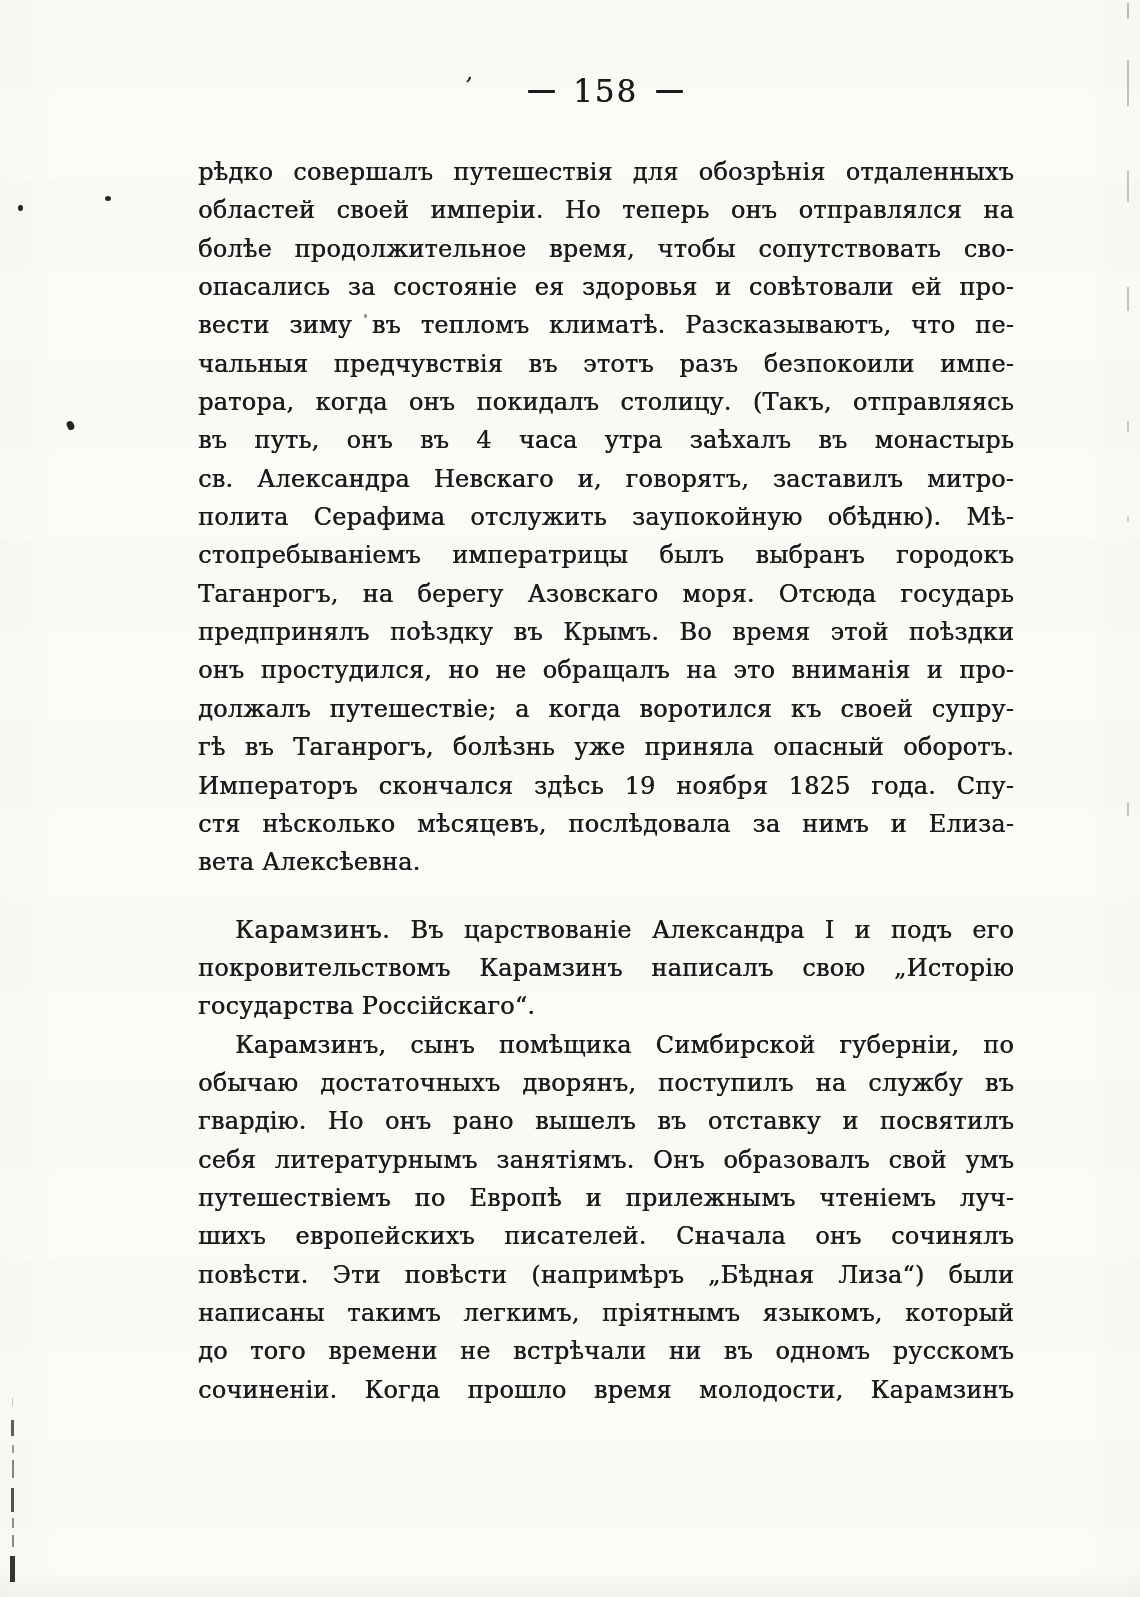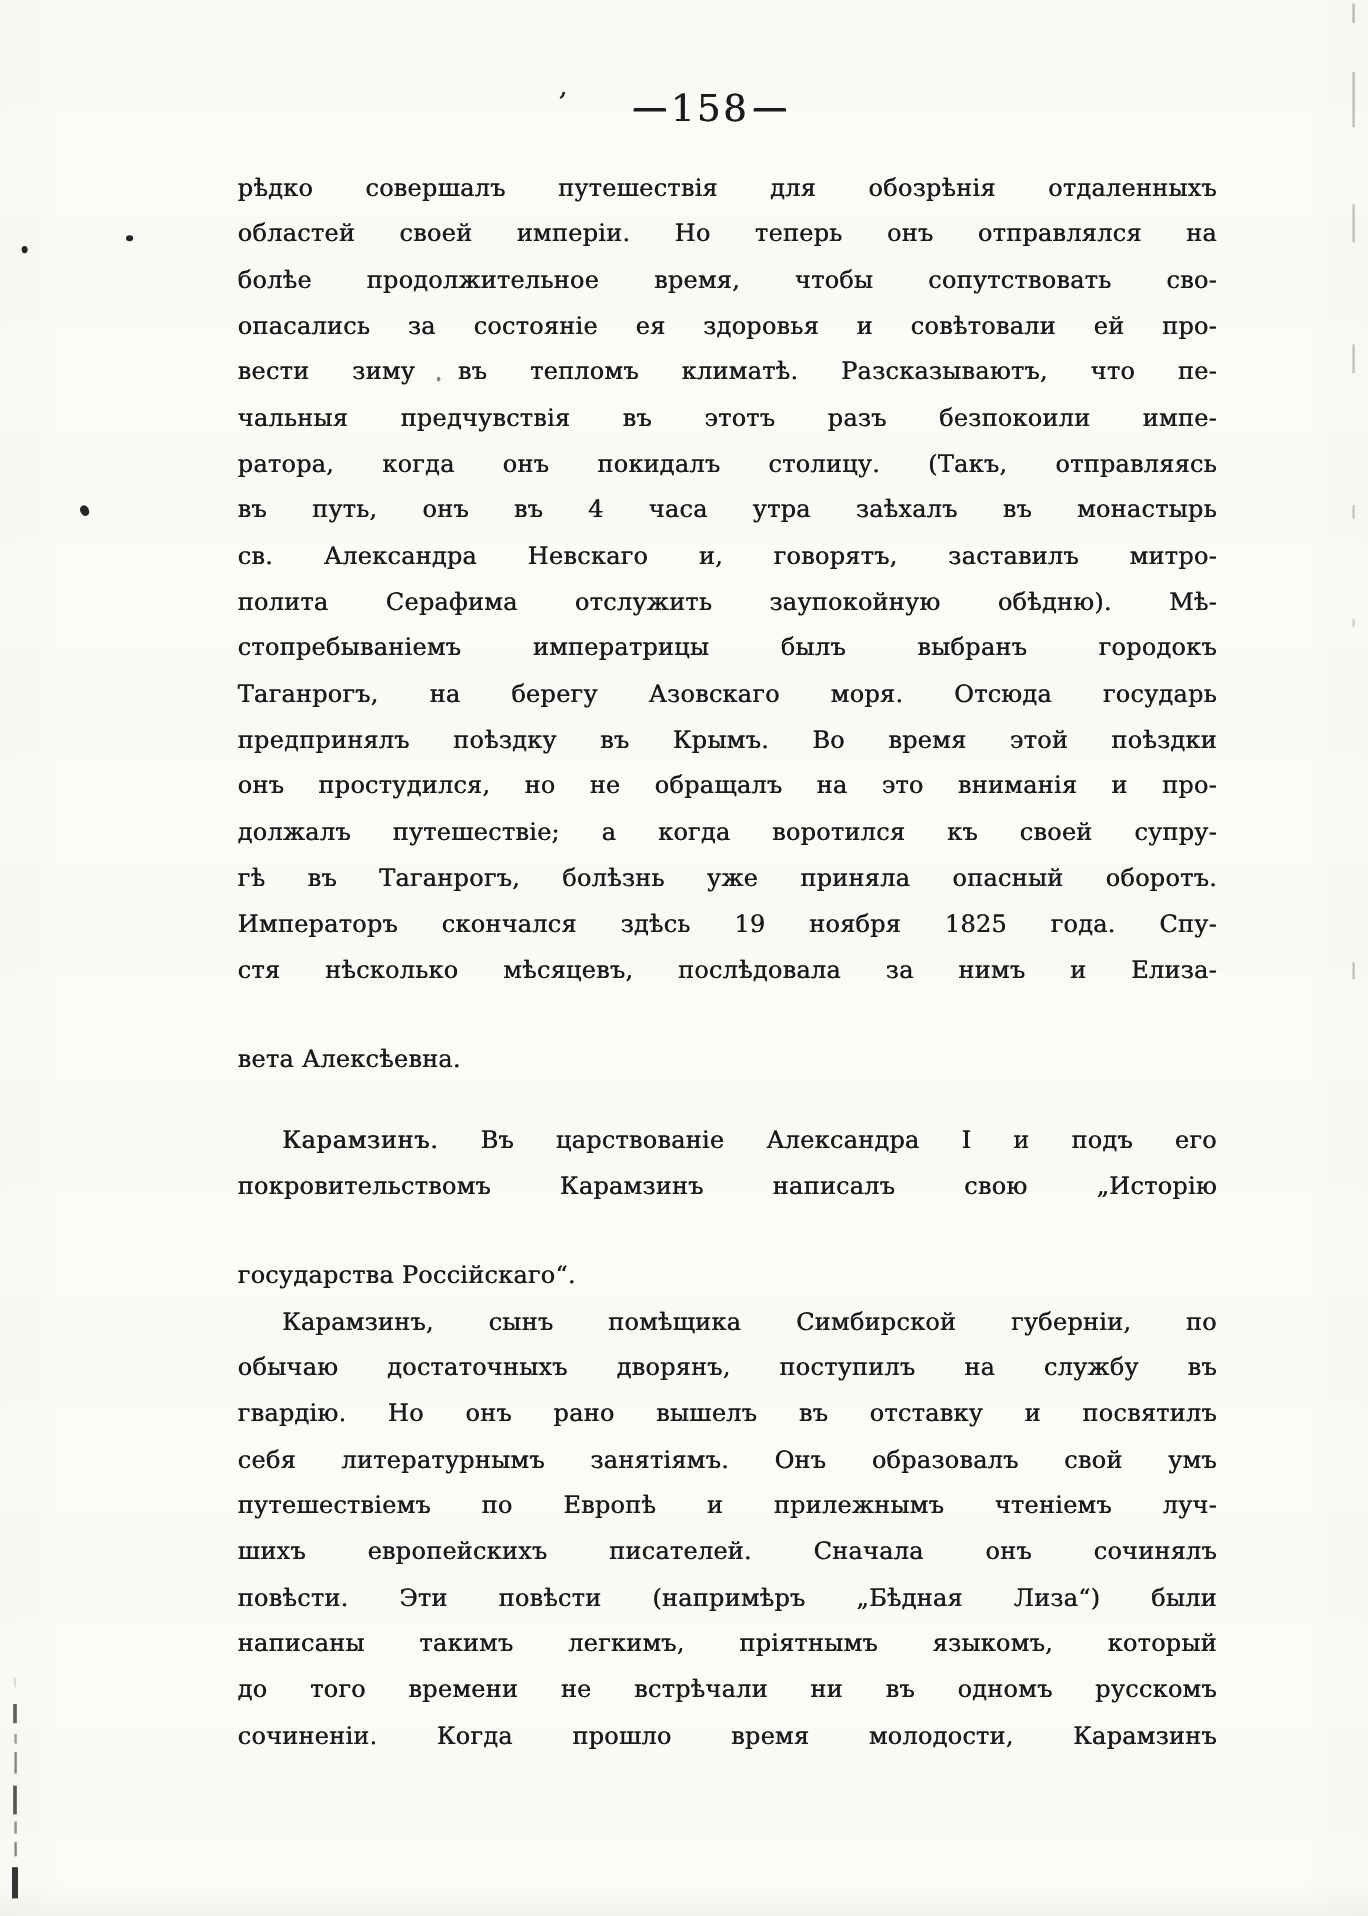--- a/index.html
+++ b/index.html
@@ -20,7 +20,7 @@
   
   .pagenum-row {
     position: absolute; left: 528px; top: 74px; height: 34px;
-    display: flex; align-items: center; gap: 4px;
+    display: flex; align-items: center; gap: 18px;
   }
   .hdash { width: 27px; height: 3px; background: var(--ink); border-radius: 1px; }
   .pagenum {

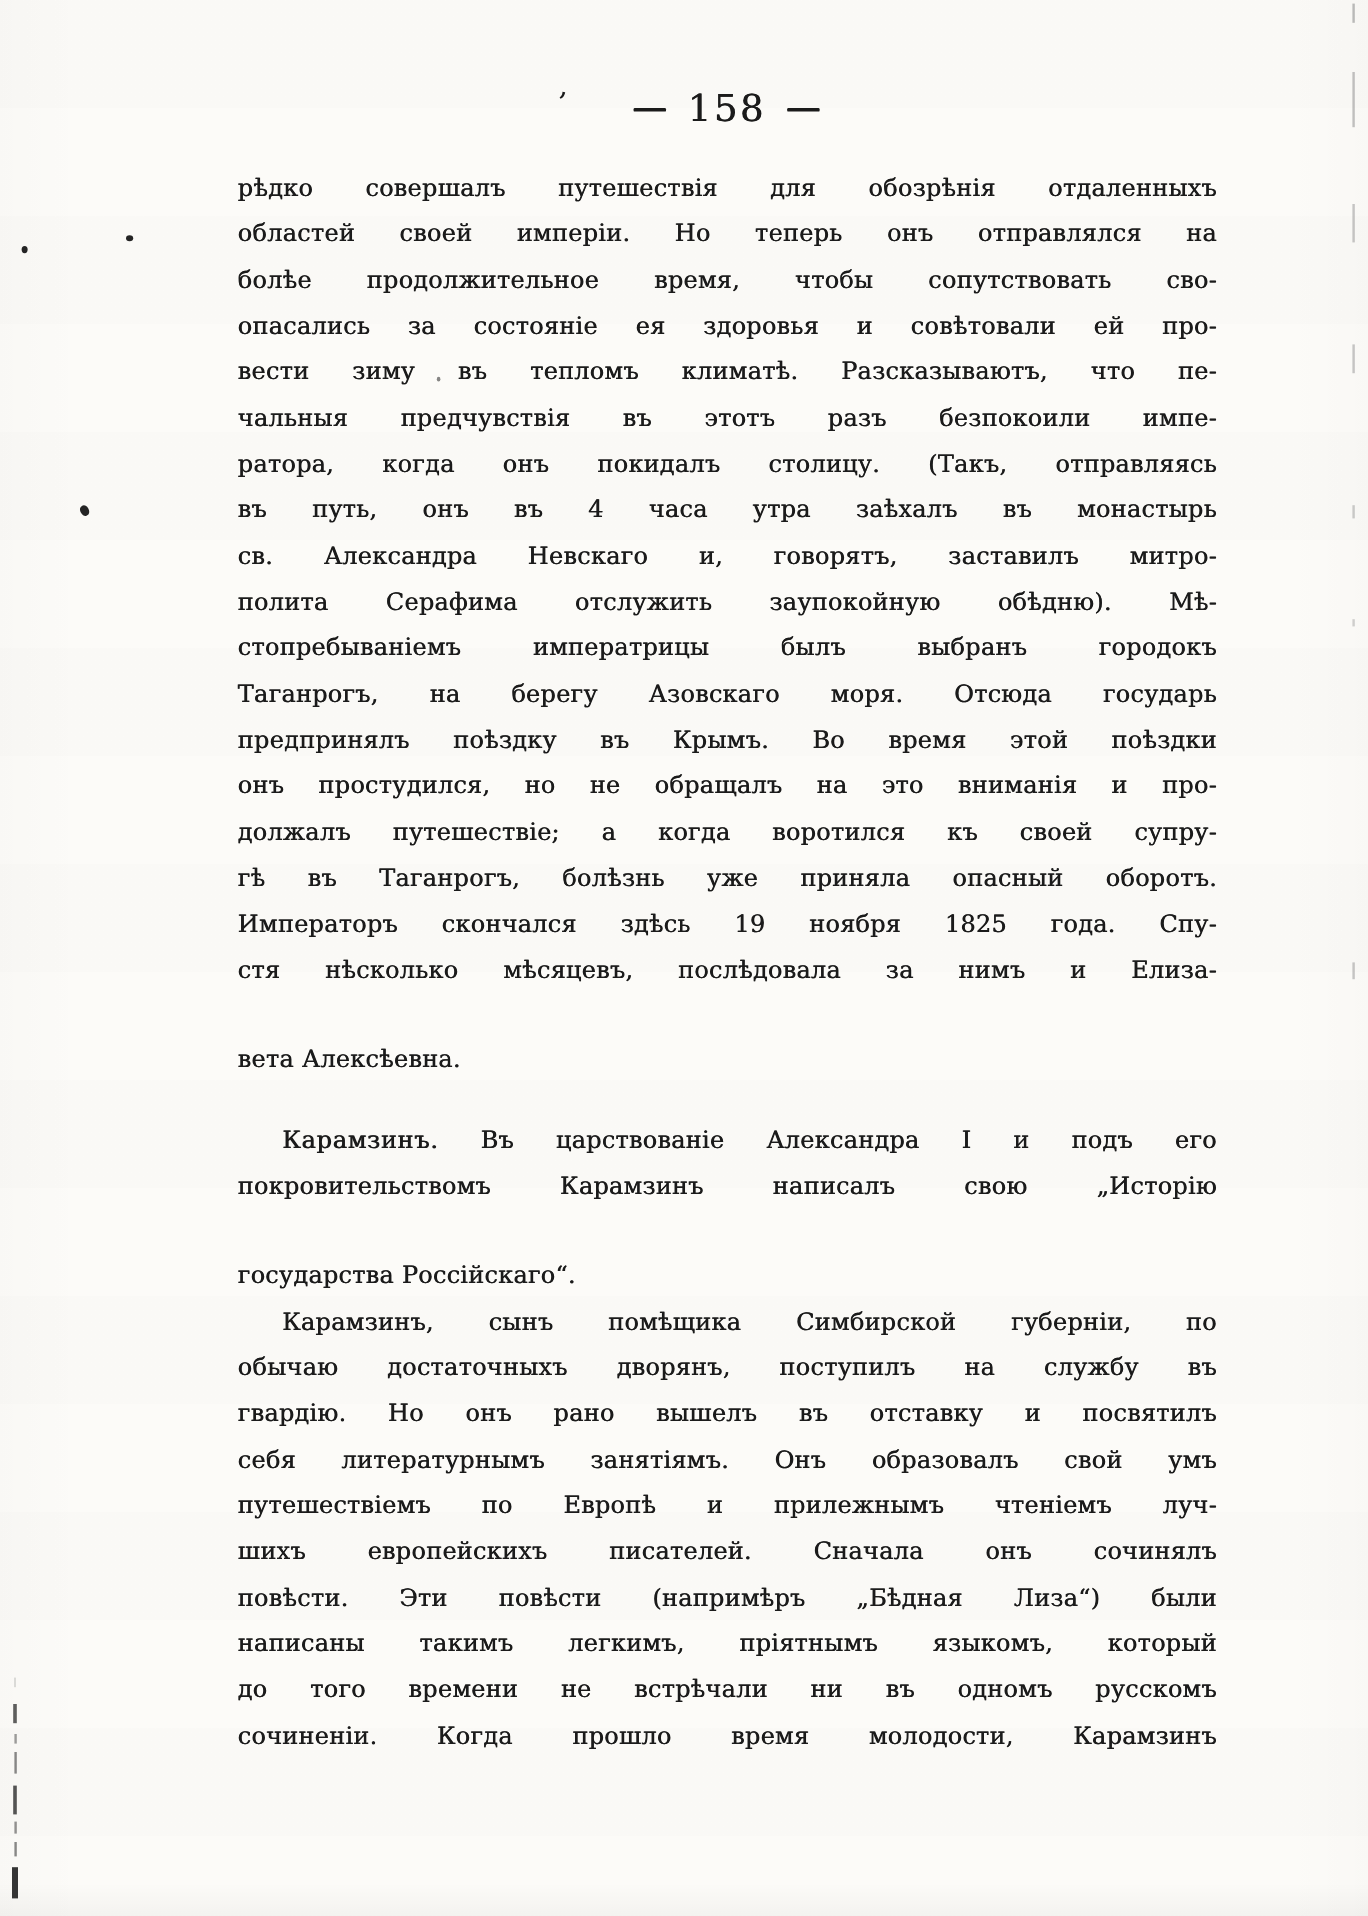--- a/index.html
+++ b/index.html
@@ -35,8 +35,8 @@
 
   
   .text-block {
-    position: absolute; left: 198px; top: 137px; width: 816px;
-    font-size: 20px;
+    position: absolute; left: 198px; top: 153px; width: 816px;
+    font-size: 24px;
     line-height: 38.35px;
     text-shadow: 0.4px 0 0 var(--ink);
     letter-spacing: 0.2px;

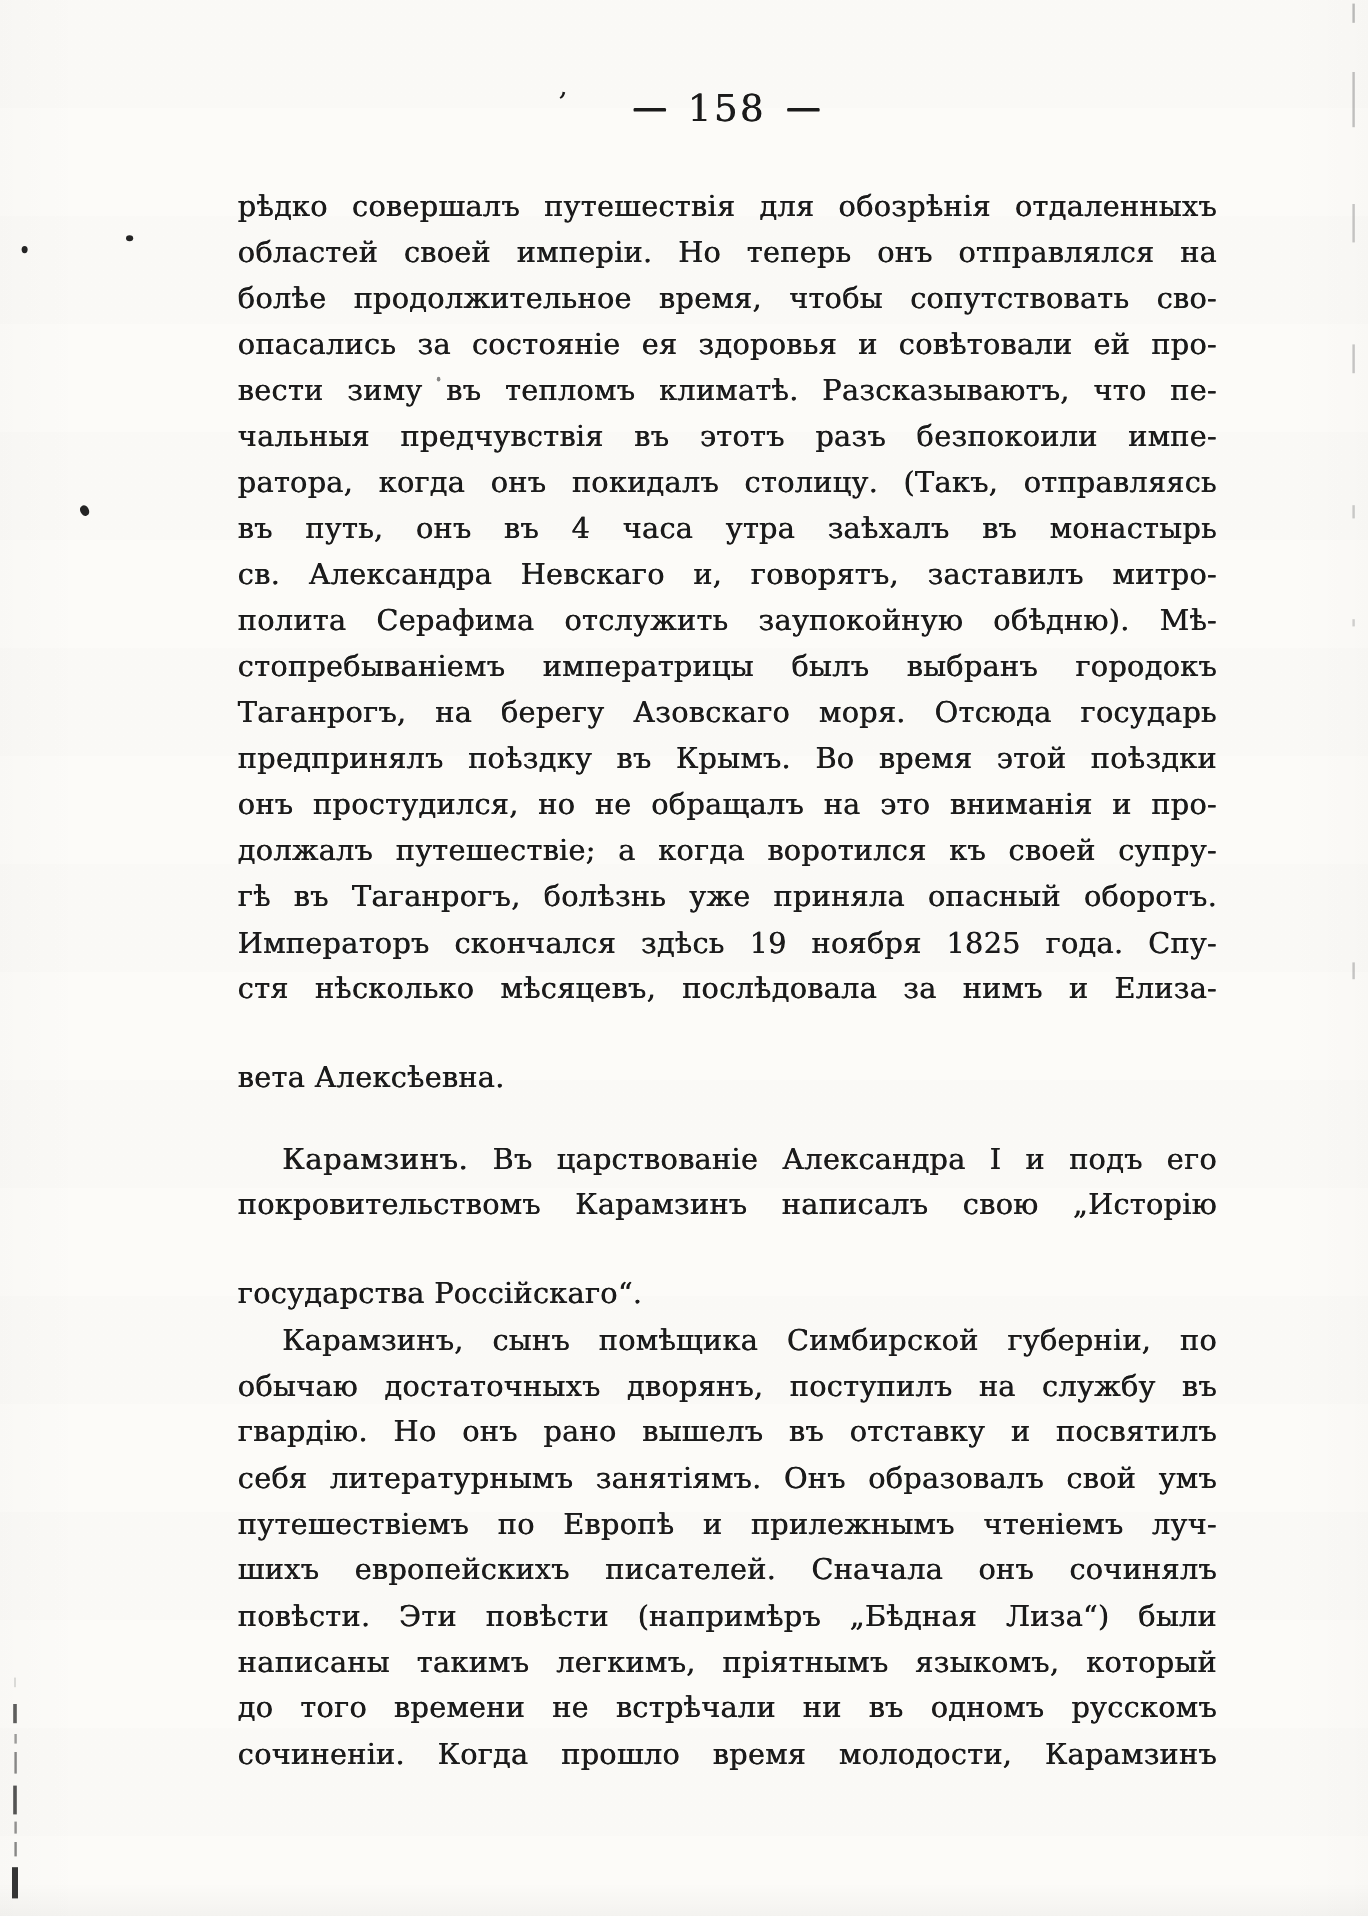--- a/index.html
+++ b/index.html
@@ -43,7 +43,7 @@
   }
   .para.gap { margin-top: 29px; }
   .line { text-align: justify; text-align-last: justify; white-space: normal; }
-  .line.no-just { text-align-last: left; margin-top: 36px; }
+  .line.no-just { text-align-last: left; }
   .line.indent { text-indent: 37px; }
   .line b { font-weight: normal; letter-spacing: 0.6px; text-shadow: 0.6px 0 0 var(--ink); }
 

